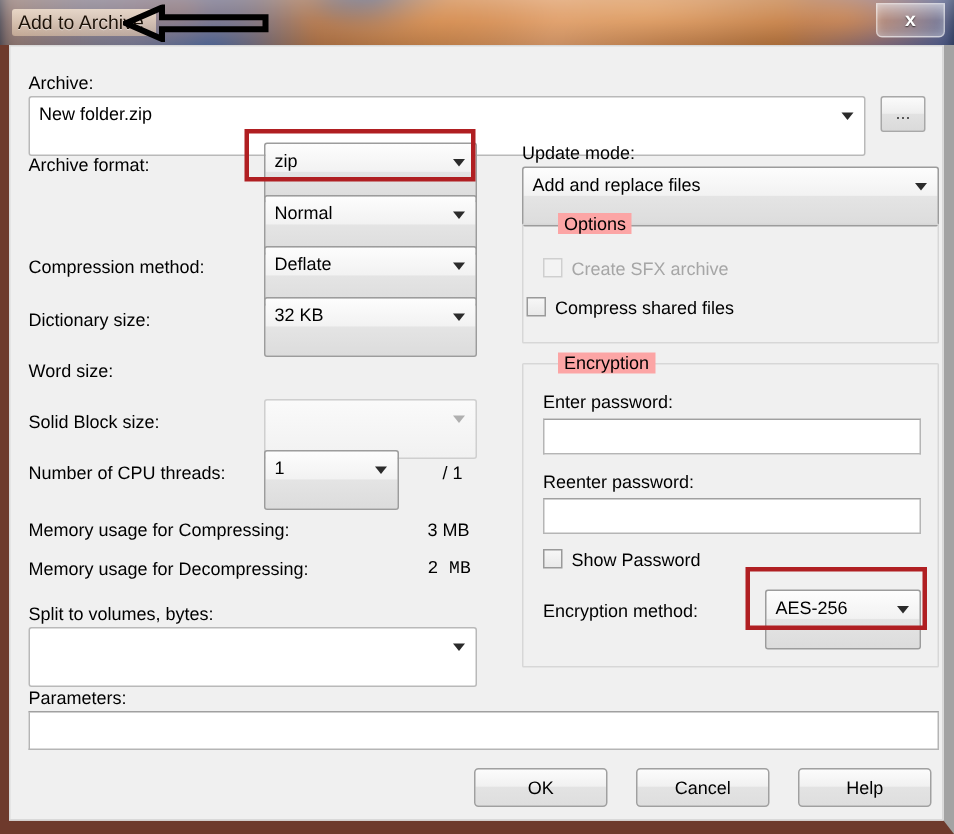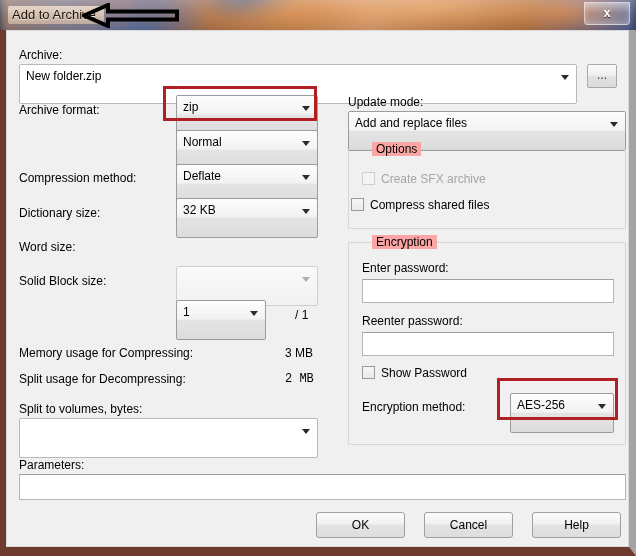--- a/index.html
+++ b/index.html
@@ -211,6 +211,7 @@
       <i class="caret"></i>
     </div>
 
+    <div class="lbl" style="left:12px;top:277px;">Number of CPU threads:</div>
     <div class="combo" style="left:169px;top:269px;width:90px;">
       <span>1</span>
       <i class="caret"></i>

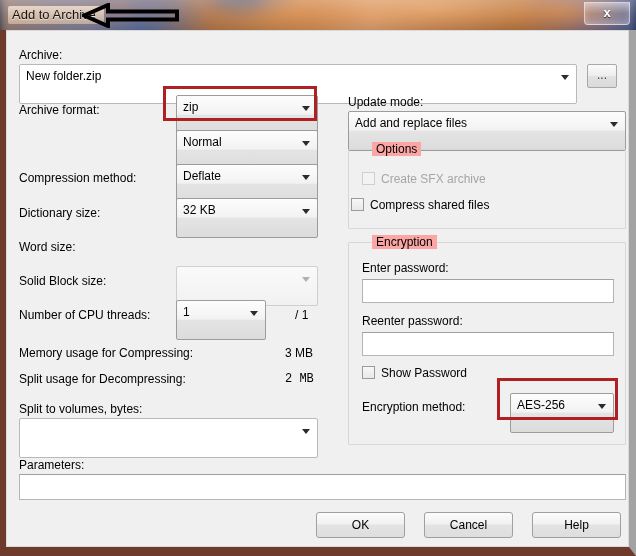--- a/index.html
+++ b/index.html
@@ -221,7 +221,7 @@
     <div class="lbl" style="left:12px;top:315px;">Memory usage for Compressing:</div>
     <div class="rightval" style="left:278px;top:315px;">3 MB</div>
 
-    <div class="lbl" style="left:12px;top:341px;">Split usage for Decompressing:</div>
+    <div class="lbl" style="left:12px;top:341px;">Memory usage for Decompressing:</div>
     <div class="rightval" style="left:278px;top:341px;font-family:Liberation Mono, monospace;">2 MB</div>
 
     <div class="lbl" style="left:12px;top:371px;">Split to volumes, bytes:</div>

